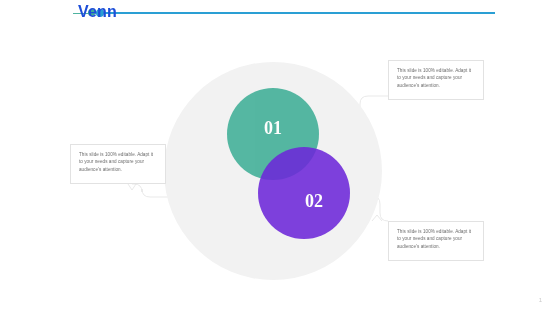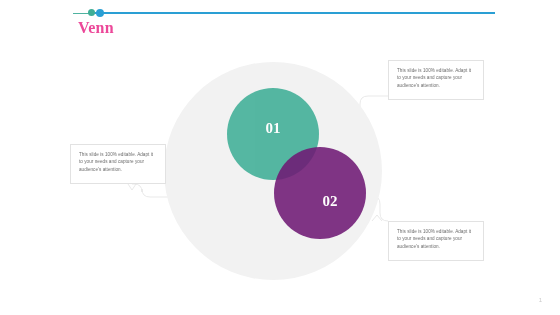--- a/index.html
+++ b/index.html
@@ -54,11 +54,11 @@
   .slide-title {
     position: absolute;
     left: 78px;
-    top: 19px;
-    font-family: Liberation Serif, serif;
+    top: 3px;
+    font-family: Liberation Sans, sans-serif;
     font-weight: bold;
     font-size: 16px;
-    color: #ec4899;
+    color: #1d4ed8;
     letter-spacing: 0.2px;
   }
 

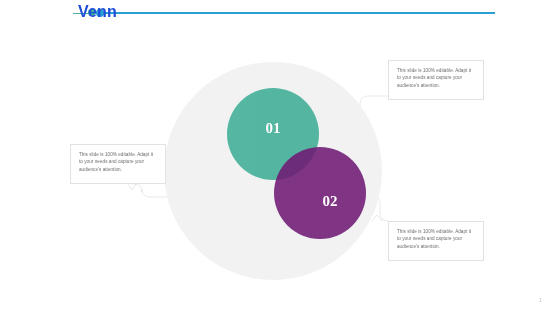--- a/index.html
+++ b/index.html
@@ -89,7 +89,7 @@
     justify-content: center;
     font-family: "Liberation Serif", serif;
     font-weight: bold;
-    font-size: 15px;
+    font-size: 18px;
     color: #ffffff;
     opacity: 0.88;
   }

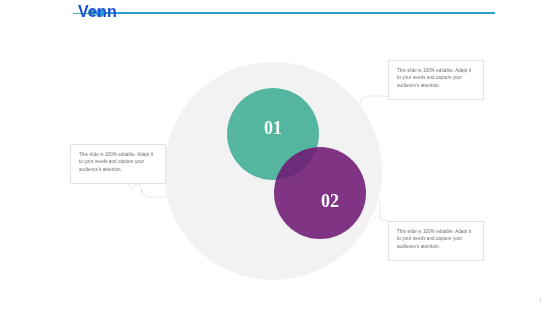--- a/index.html
+++ b/index.html
@@ -99,9 +99,9 @@
     background: #3fae96;
   }
   .circle-02 {
-    left: 110px;
+    left: 94px;
     top: 85px;
-    background: #701a75;
+    background: #6d28d9;
   }
   .circle-03 {
     left: 43px;

